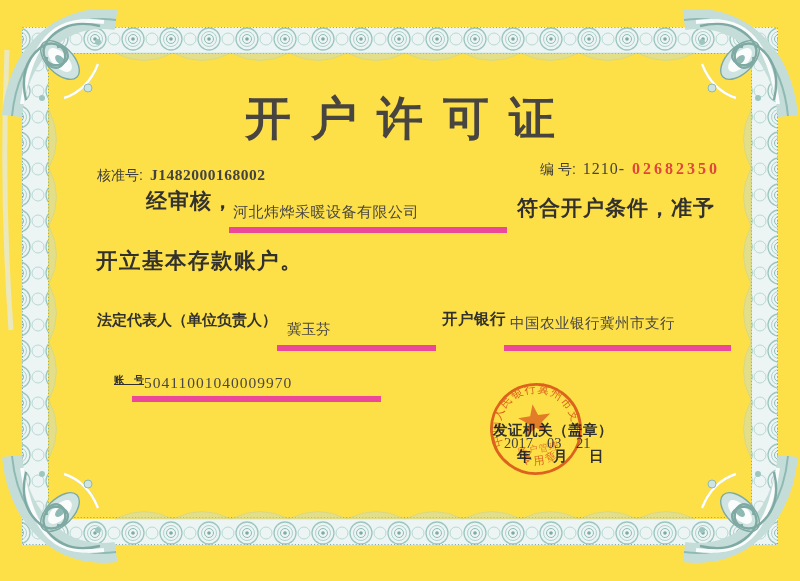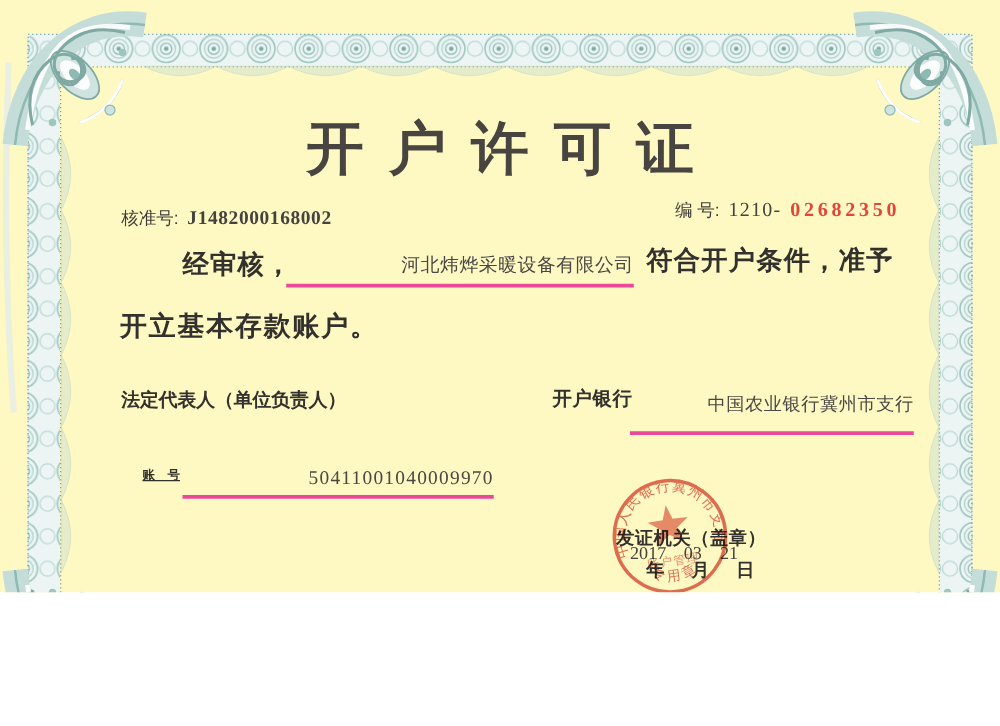--- a/index.html
+++ b/index.html
@@ -3,7 +3,7 @@
 <meta charset="utf-8">
 <style>
   html,body{margin:0;padding:0;background:#ffffff;}
-  .cert{position:relative;width:800px;height:474px;background:#fef9c3;overflow:hidden;
+  .cert{position:relative;width:800px;height:581px;background:#fde047;overflow:hidden;
         font-family:"Liberation Sans",sans-serif;color:#3a3836;}
   .abs{position:absolute;}
   .frame{position:absolute;left:0;top:0;pointer-events:none;}

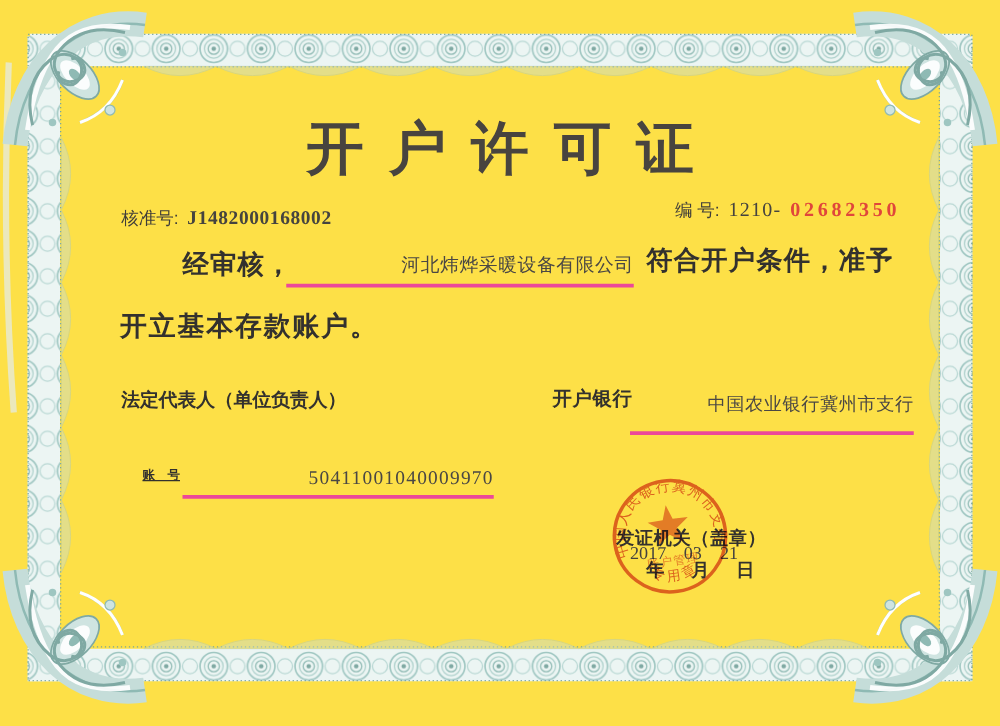--- a/index.html
+++ b/index.html
@@ -22,7 +22,7 @@
   .serial-num{font-size:16px;color:#e0463b;letter-spacing:3px;font-weight:bold;}
 
   .big{font-size:21px;font-weight:bold;color:#33312e;letter-spacing:1px;}
-  .audit-prefix{left:146px;top:197px;}
+  .audit-prefix{left:146px;top:187px;}
   .audit-suffix{left:517px;top:194px;}
   .line2{left:96px;top:246px;font-size:21.5px;letter-spacing:1.5px;}
 

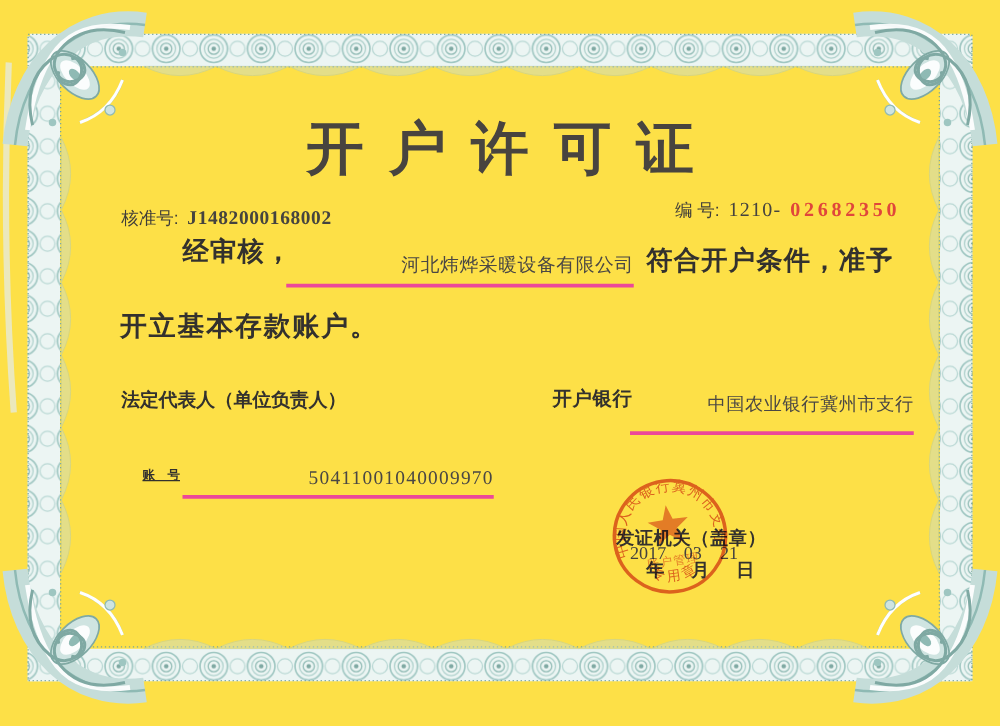--- a/index.html
+++ b/index.html
@@ -26,7 +26,7 @@
   .audit-suffix{left:517px;top:194px;}
   .line2{left:96px;top:246px;font-size:21.5px;letter-spacing:1.5px;}
 
-  .fill-line{position:absolute;border-bottom:3px solid #ec4899;display:flex;align-items:flex-end;justify-content:flex-end;}
+  .fill-line{position:absolute;border-bottom:6px solid #ec4899;display:flex;align-items:flex-end;}
   .fill-val{font-family:"Liberation Serif","DejaVu Serif",serif;color:#4a4744;}
   .company-fill{left:229px;top:200px;width:278px;height:27px;}
   .company-fill .fill-val{font-size:15px;padding:0 0 5px 4px;letter-spacing:.5px;}

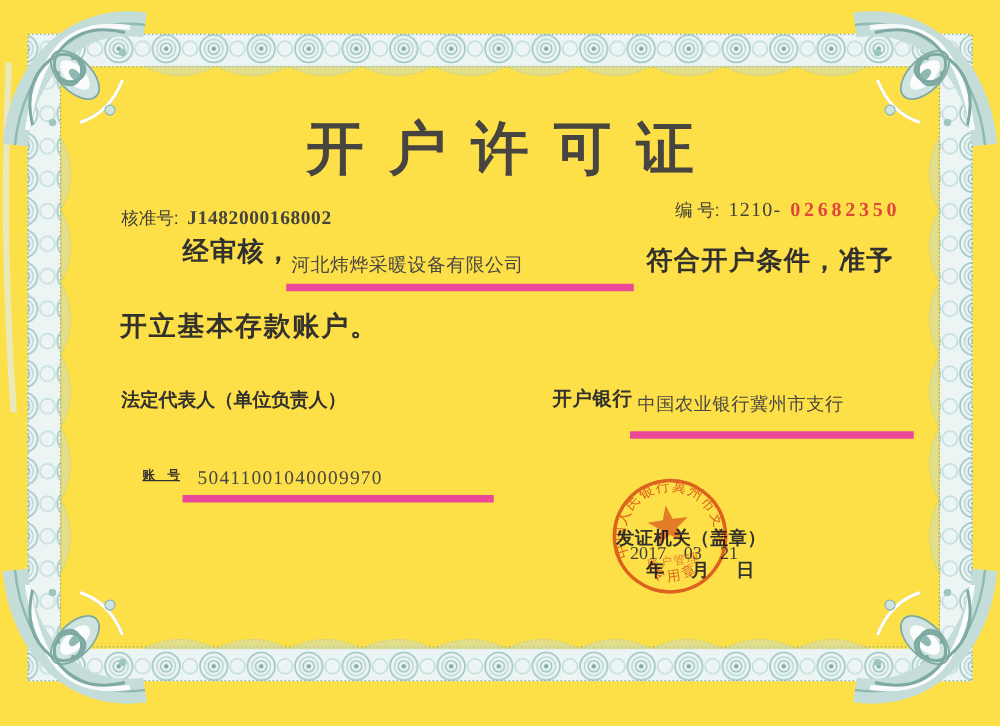--- a/index.html
+++ b/index.html
@@ -129,6 +129,9 @@
   <span class="abs big audit-suffix">符合开户条件，准予</span>
 
   <span class="field-lbl legal-lbl">法定代表人（单位负责人）</span>
+  <div class="fill-line legal-fill">
+    <span class="fill-val">冀玉芬</span>
+  </div>
   <span class="field-lbl bank-lbl">开户银行</span>
   <div class="fill-line bank-fill">
     <span class="fill-val">中国农业银行冀州市支行</span>

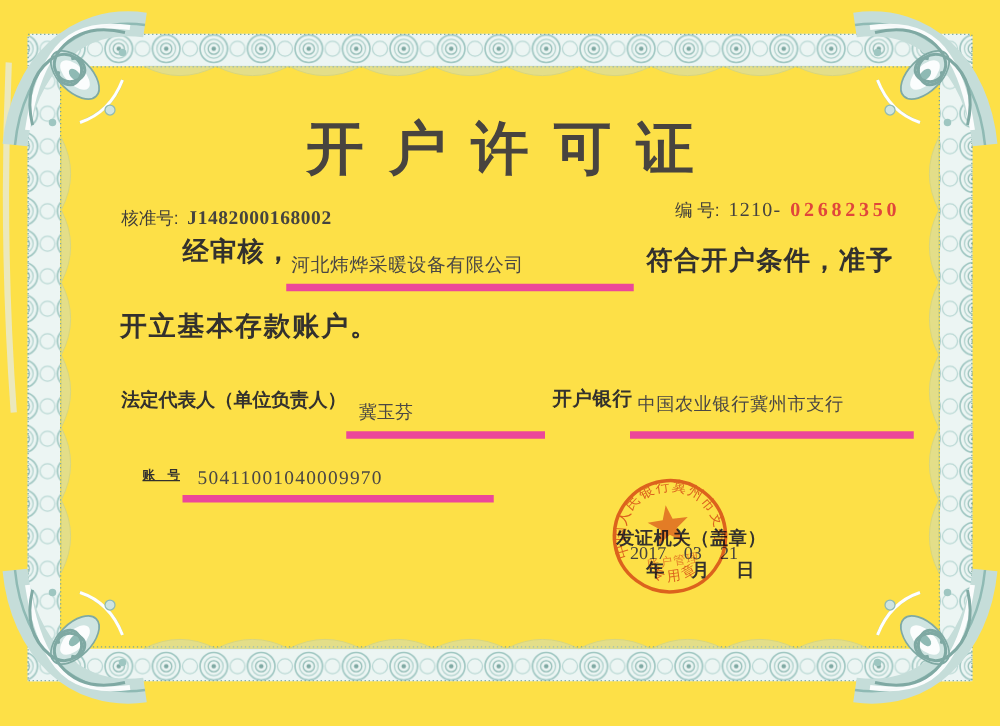--- a/index.html
+++ b/index.html
@@ -34,7 +34,7 @@
   .legal-fill .fill-val{font-size:14.5px;padding:0 0 6px 10px;}
   .bank-fill{left:504px;top:312px;width:227px;height:33px;}
   .bank-fill .fill-val{font-size:14.5px;padding:0 0 12px 6px;letter-spacing:.5px;}
-  .account-fill{left:146px;top:371px;width:249px;height:25px;}
+  .account-fill{left:132px;top:371px;width:249px;height:25px;}
   .account-fill .fill-val{font-size:15.5px;padding:0 0 4px 12px;letter-spacing:1px;}
 
   .field-lbl{position:absolute;font-weight:bold;color:#33312e;}

